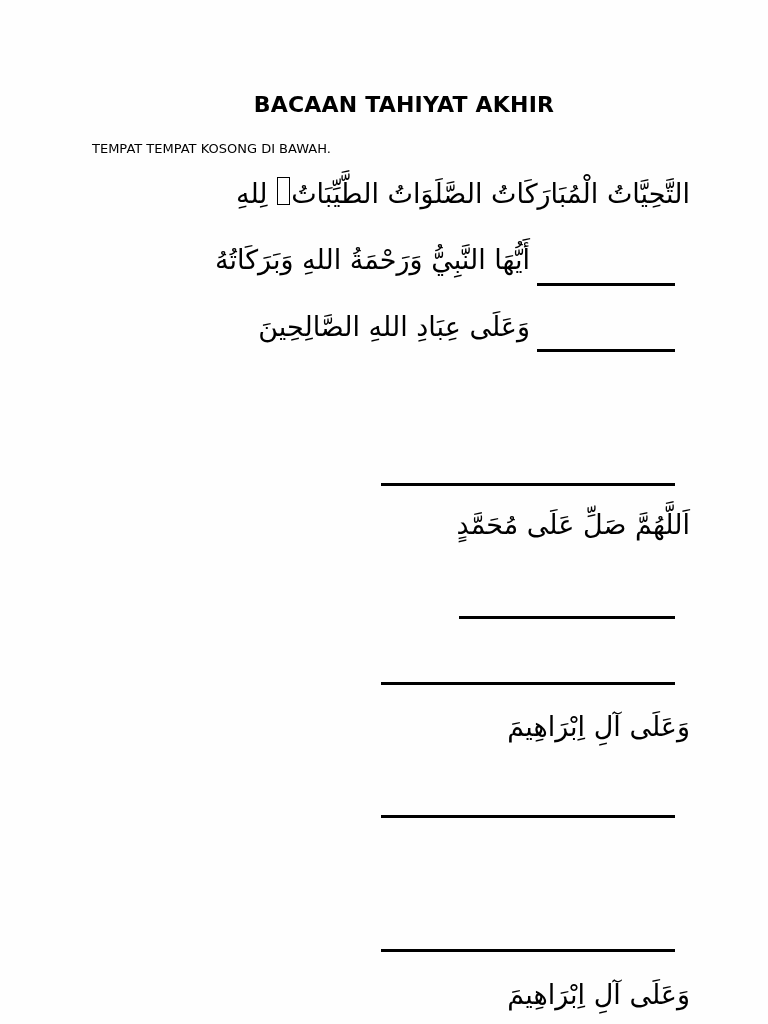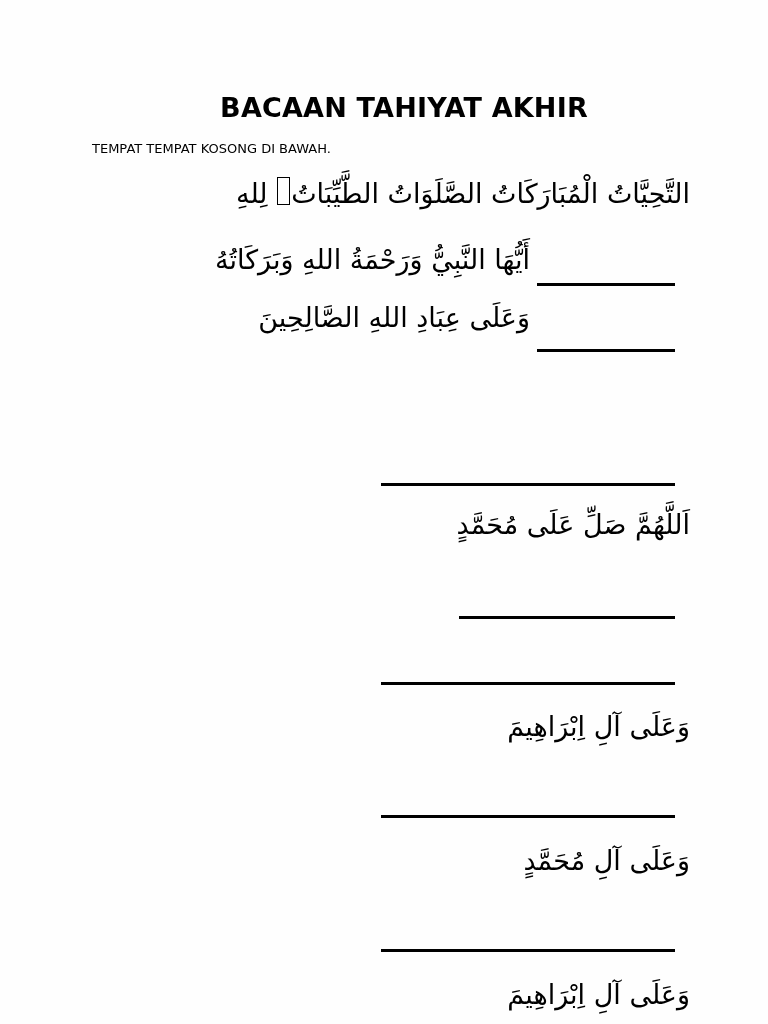--- a/index.html
+++ b/index.html
@@ -29,7 +29,7 @@
       text-align: center;
       font-family: "DejaVu Sans", sans-serif;
       font-weight: bold;
-      font-size: 27px;
+      font-size: 22px;
       letter-spacing: 0.2px;
       padding-left: 40px;
       box-sizing: border-box;

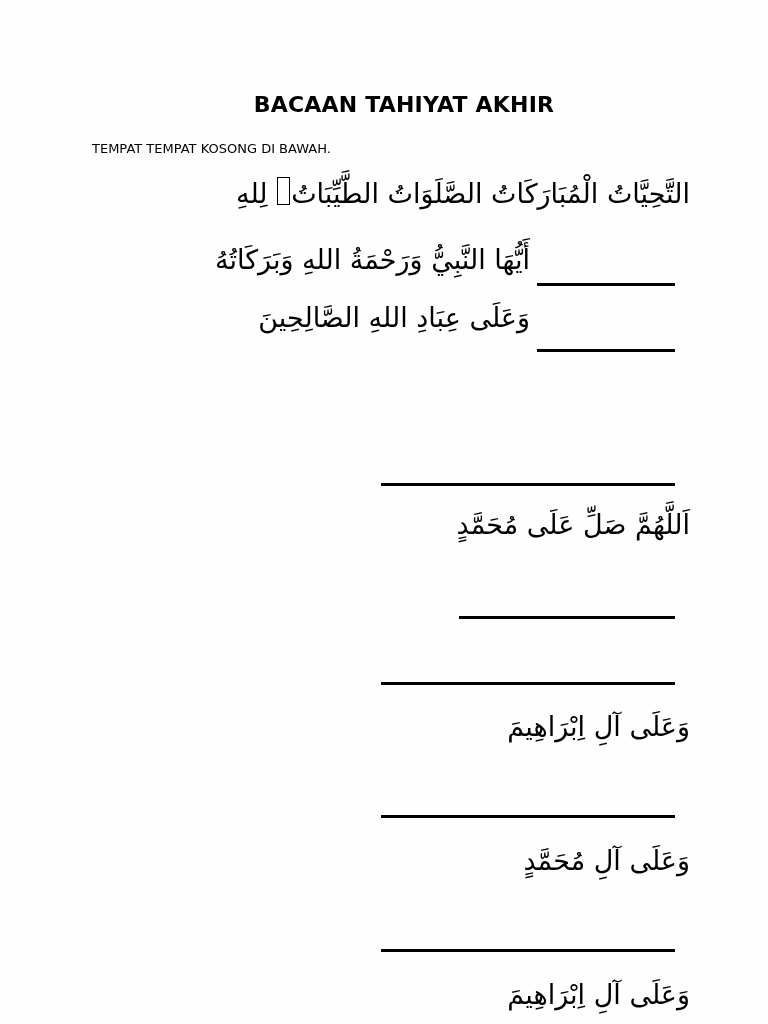--- a/index.html
+++ b/index.html
@@ -85,7 +85,7 @@
   </div>
   <div class="blank" style="left:537px; top:283px; width:138px;"></div>
 
-  <div class="arabic indent" style="top:298px;margin-left:32px;">وَعَلَى عِبَادِ اللهِ الصَّالِحِينَ</div>
+  <div class="arabic indent" style="top:307px;margin-left:32px;">وَعَلَى عِبَادِ اللهِ الصَّالِحِينَ</div>
   <div class="blank" style="left:537px; top:349px; width:138px;"></div>
 
 

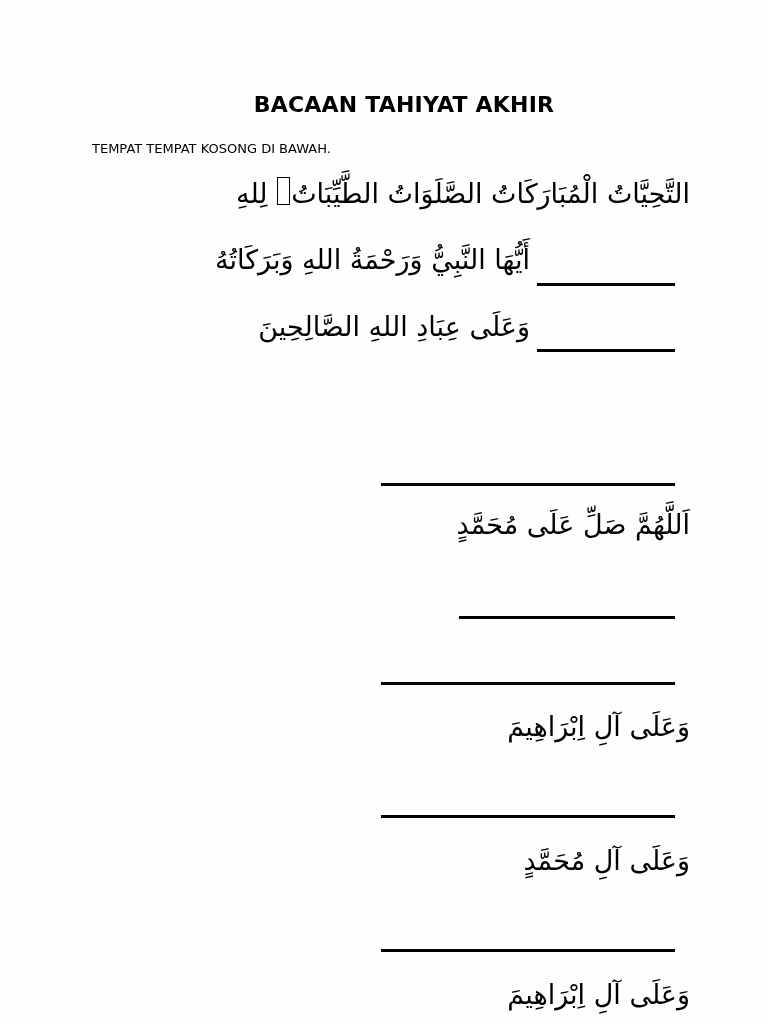--- a/index.html
+++ b/index.html
@@ -100,7 +100,6 @@
 
   <div class="blank" style="left:381px; top:815px; width:294px;"></div>
 
-  <div class="arabic" style="top:841px;">وَعَلَى آلِ مُحَمَّدٍ</div>
 
   <div class="blank" style="left:381px; top:949px; width:294px;"></div>
 

